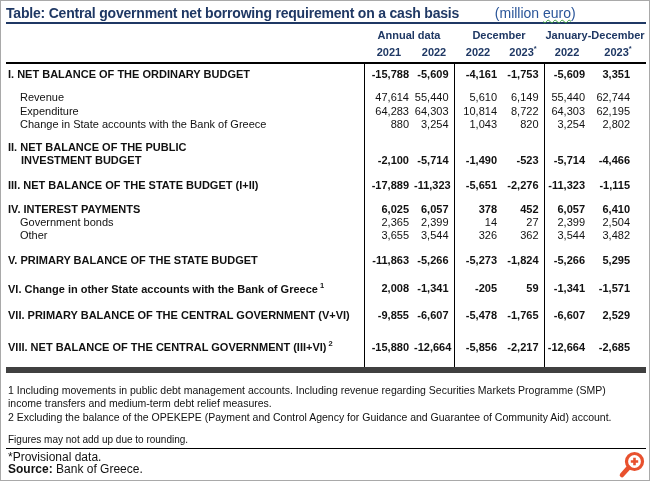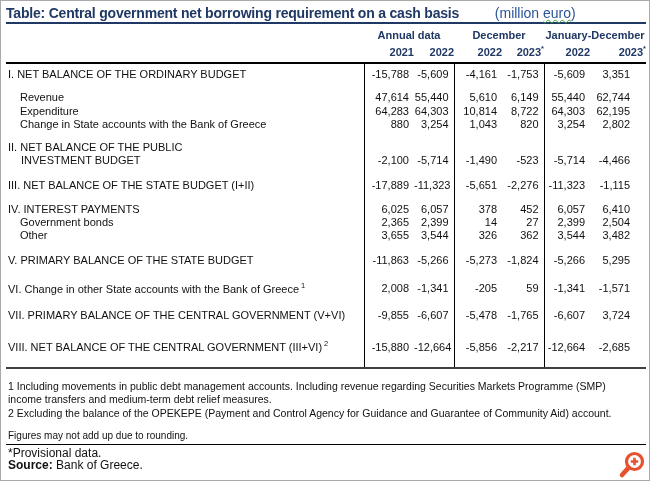--- a/index.html
+++ b/index.html
@@ -35,7 +35,7 @@
   thead .grp  { text-align:center; font-weight:bold; color:#1f3864; white-space:nowrap;
                 padding-top:2px; font-size:11px; }
   thead tr.years td { border-bottom:2px solid #000; padding-bottom:3px; }
-  thead .yr   { text-align:right; font-weight:bold; color:#1f3864; white-space:nowrap;margin-top:44px; }
+  thead .yr   { text-align:center; font-weight:bold; color:#1f3864; white-space:nowrap;margin-top:44px; }
   thead .yr sup, tbody sup { font-size:7.5px; }
 
   tbody td.lbl { padding-left:2px; white-space:nowrap; }

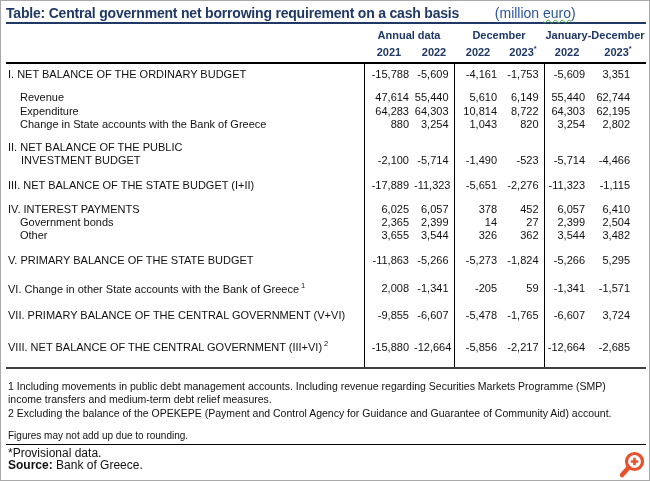--- a/index.html
+++ b/index.html
@@ -40,7 +40,7 @@
 
   tbody td.lbl { padding-left:2px; white-space:nowrap; }
   tbody tr.sub td.lbl { padding-left:14px; font-weight:normal; }
-  tbody tr.sec td { font-weight:normal; }
+  tbody tr.sec td { font-weight:bold; }
   tbody td.num { text-align:right; padding-right:5px; white-space:nowrap; }
   tbody td.c5  { padding-right:16px; }
   tbody td.c0, tbody td.c2, tbody td.c4 { border-left:1px solid #000; }

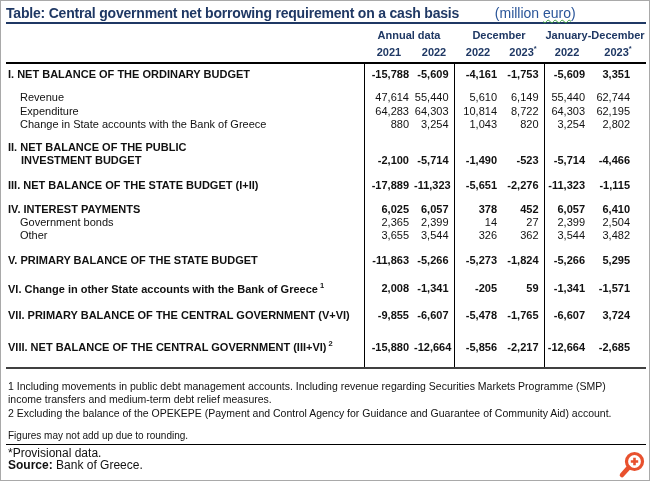--- a/index.html
+++ b/index.html
@@ -214,7 +214,7 @@
           <td class="num c2">-5,478</td>
           <td class="num c3">-1,765</td>
           <td class="num c4">-6,607</td>
-          <td class="num c5">3,724</td>
+          <td class="num c5">2,529</td>
         </tr>
         <tr class="sec pt15 last">
           <td class="lbl">VIII. NET BALANCE OF THE CENTRAL GOVERNMENT (III+VI)<sup>2</sup></td>

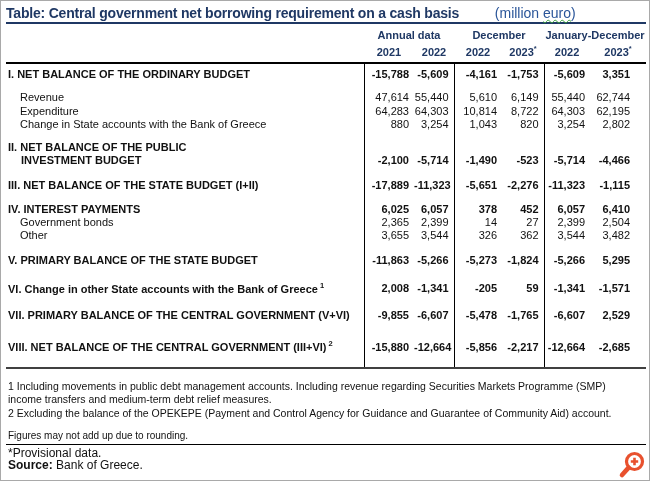--- a/index.html
+++ b/index.html
@@ -55,7 +55,7 @@
   tr.pt12 > td { padding-top:12px; }
   tr.pt14 > td { padding-top:14px; }
   tr.pt15 > td { padding-top:15px; }
-  tr.last > td { padding-bottom:13px; border-bottom:2px solid #404040; }
+  tr.last > td { padding-bottom:13px; border-bottom:6px solid #404040; }
 
   
   .fnotes { margin-top:11px; font-size:10.5px; line-height:13.5px; padding-left:2px; width:620px; }

